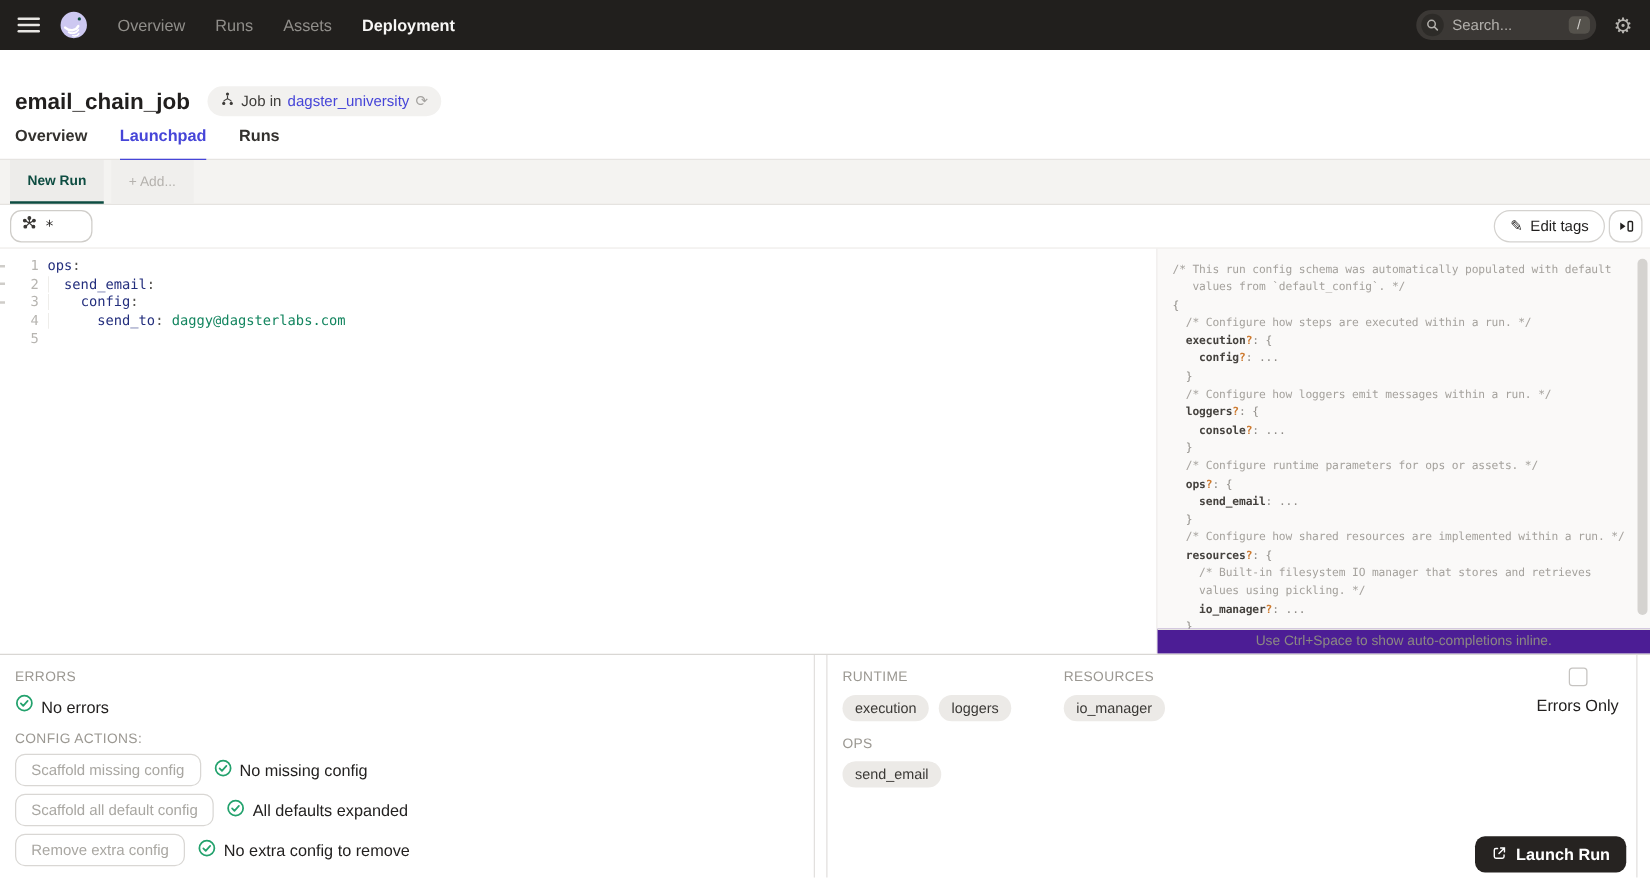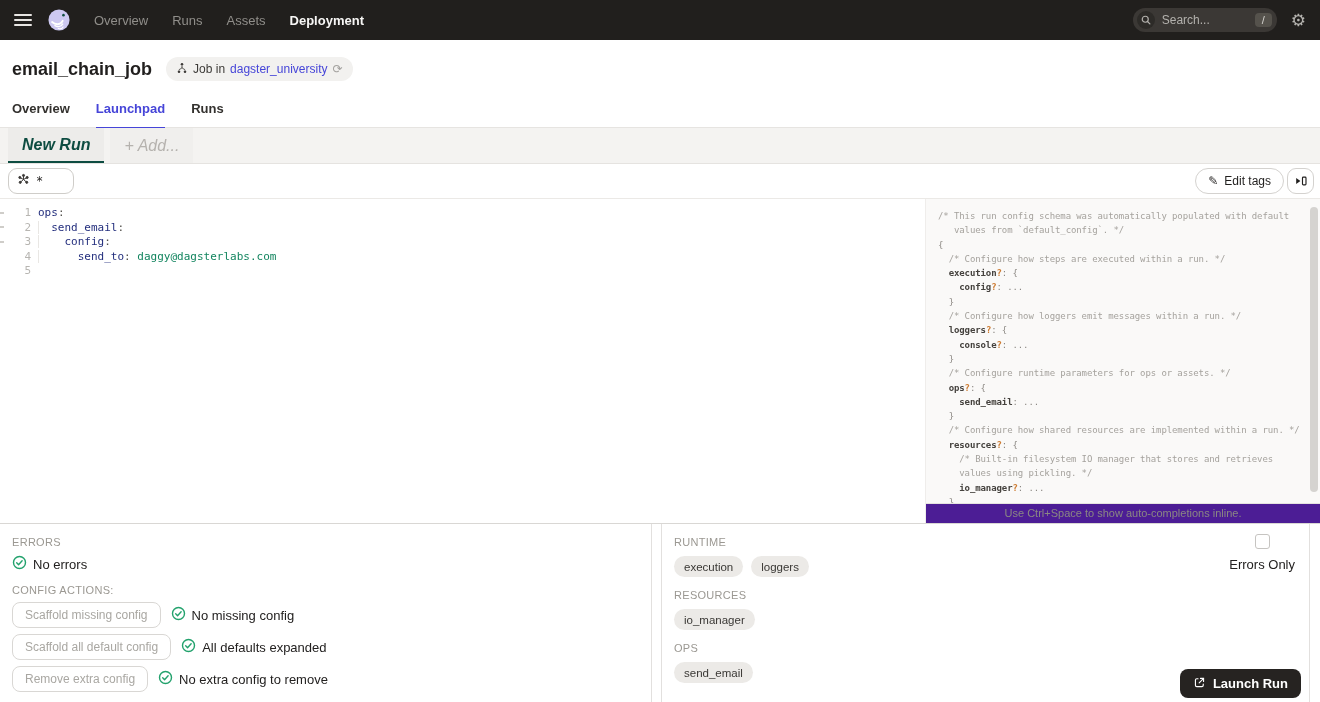--- a/index.html
+++ b/index.html
@@ -28,7 +28,7 @@
   .gear { margin:0 14px 0 14px; font-size:17px; color:#b5b3af; cursor:pointer; line-height:1; }
 
   
-  .header { position:absolute; left:0; top:44px; width:1320px; height:50px; background:#fff;
+  .header { position:absolute; left:0; top:56px; width:1320px; height:50px; background:#fff;
     display:flex; align-items:center; }
   .page-title { font-size:18px; font-weight:bold; color:#211f1e; margin-left:12px; }
   .job-badge { margin-left:14px; height:24px; background:#f2f1ef; border-radius:12px;

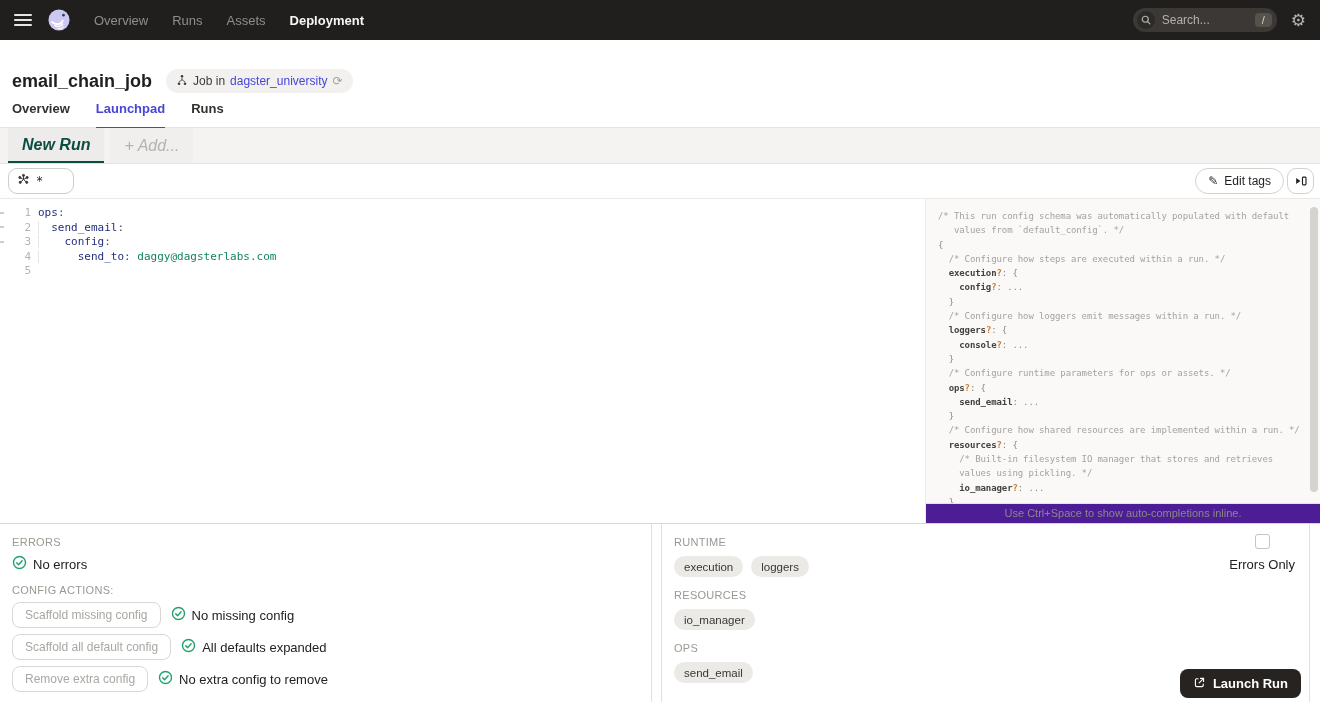--- a/index.html
+++ b/index.html
@@ -49,7 +49,7 @@
   
   .strip { position:absolute; left:0; top:128px; width:1320px; height:36px; background:#f4f3f1;
     border-bottom:1px solid #e5e3e0; display:flex; align-items:stretch; }
-  .run-tab { padding:0 14px; display:flex; align-items:center; font-size:16px; cursor:pointer;font-style:italic; }
+  .run-tab { padding:0 14px; display:flex; align-items:center; font-size:11px; cursor:pointer; }
   .run-tab.active { margin-left:8px; background:#edecea; color:#0d4c41; font-weight:bold;
     border-bottom:2px solid #0d4c41; }
   .run-tab.add { background:#f0efed; color:#b5b2ae; margin-left:6px; }

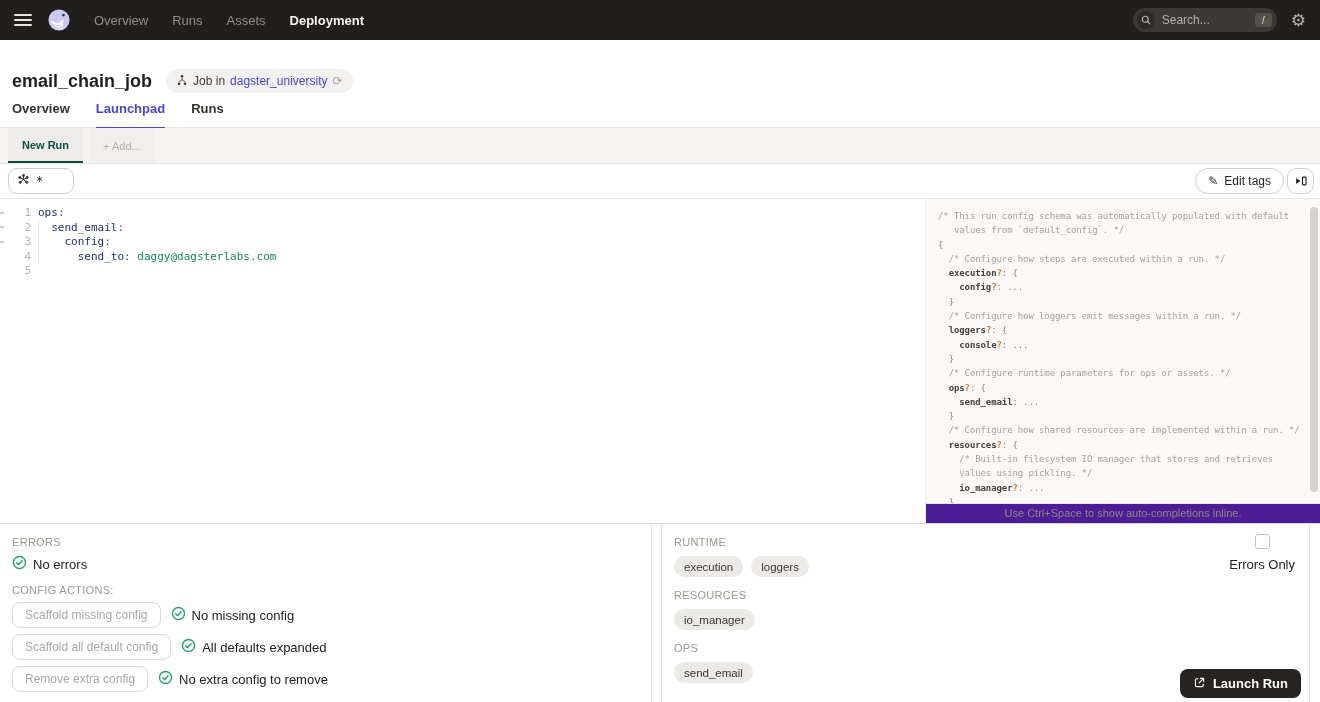--- a/index.html
+++ b/index.html
@@ -117,7 +117,7 @@
   .action-btn { height:26px; border:1px solid #d9d7d4; background:#fff; border-radius:8px;
     padding:0 12px; font-size:12px; color:#a9a7a2; cursor:default; }
   .action-status { display:flex; align-items:center; gap:6px; font-size:13px; color:#232120; }
-  .tag-groups { display:flex; flex-wrap:wrap;flex-direction:column; }
+  .tag-groups { display:flex; flex-wrap:wrap; }
   .tag-group { margin-right:42px; margin-bottom:12px; }
   .tag-group:nth-child(3) { flex-basis:100%; margin-right:0; margin-bottom:0; }
   .tag-row { display:flex; gap:8px; margin-top:8px; }

